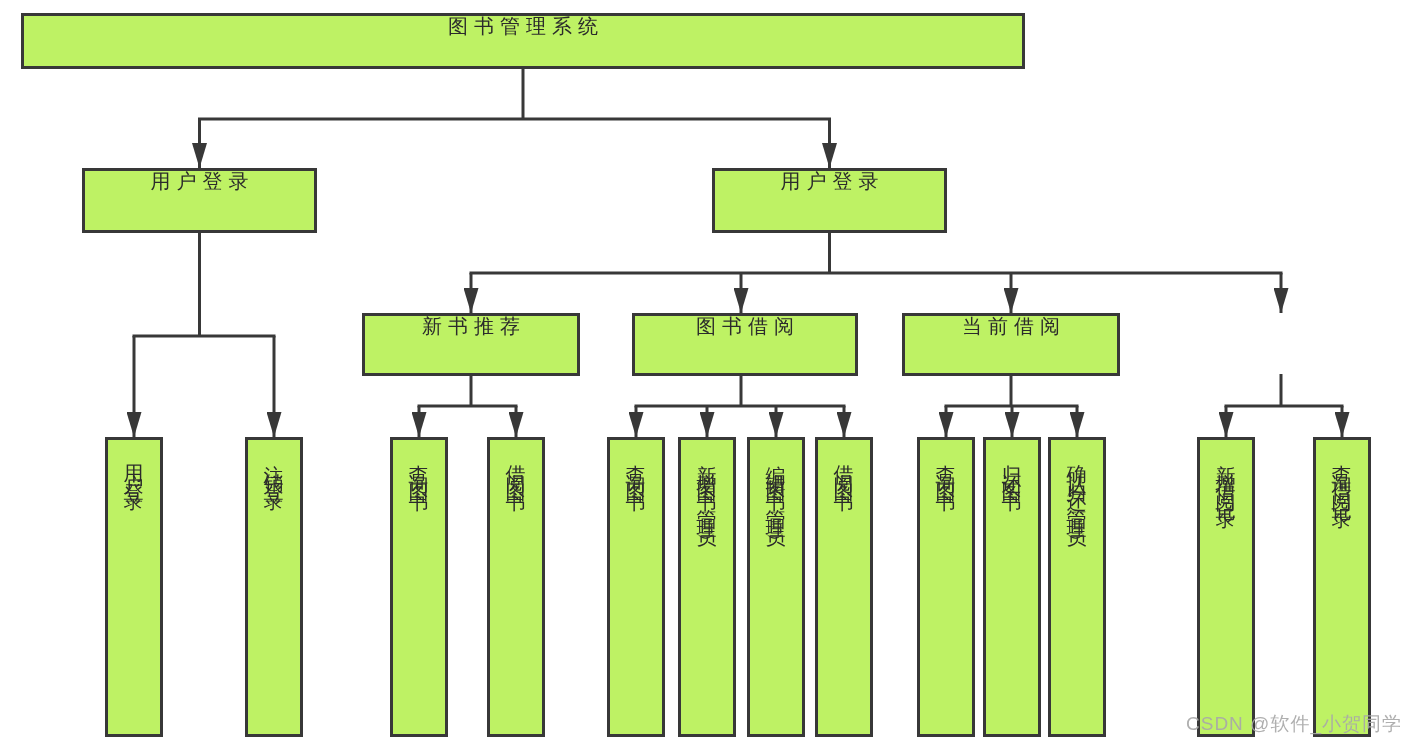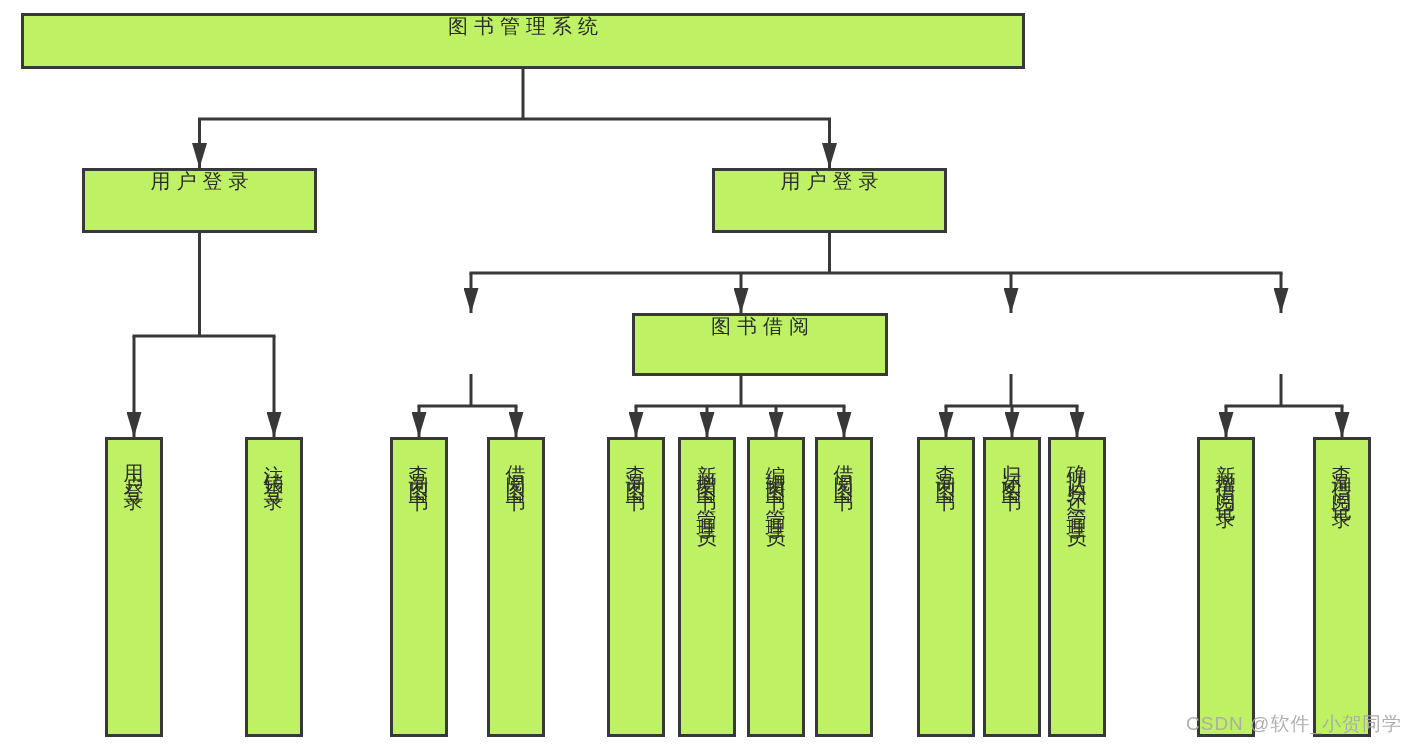--- a/index.html
+++ b/index.html
@@ -96,6 +96,9 @@
     <span>用户登录</span>
   </div>
 
+  <div class="box h" style="left:362px;top:313px;width:218px;height:63px">
+    <span>新书推荐</span>
+  </div>
   <div class="box h" style="left:632px;top:313px;width:256px;height:63px">
     <span>图书借阅</span>
   </div>

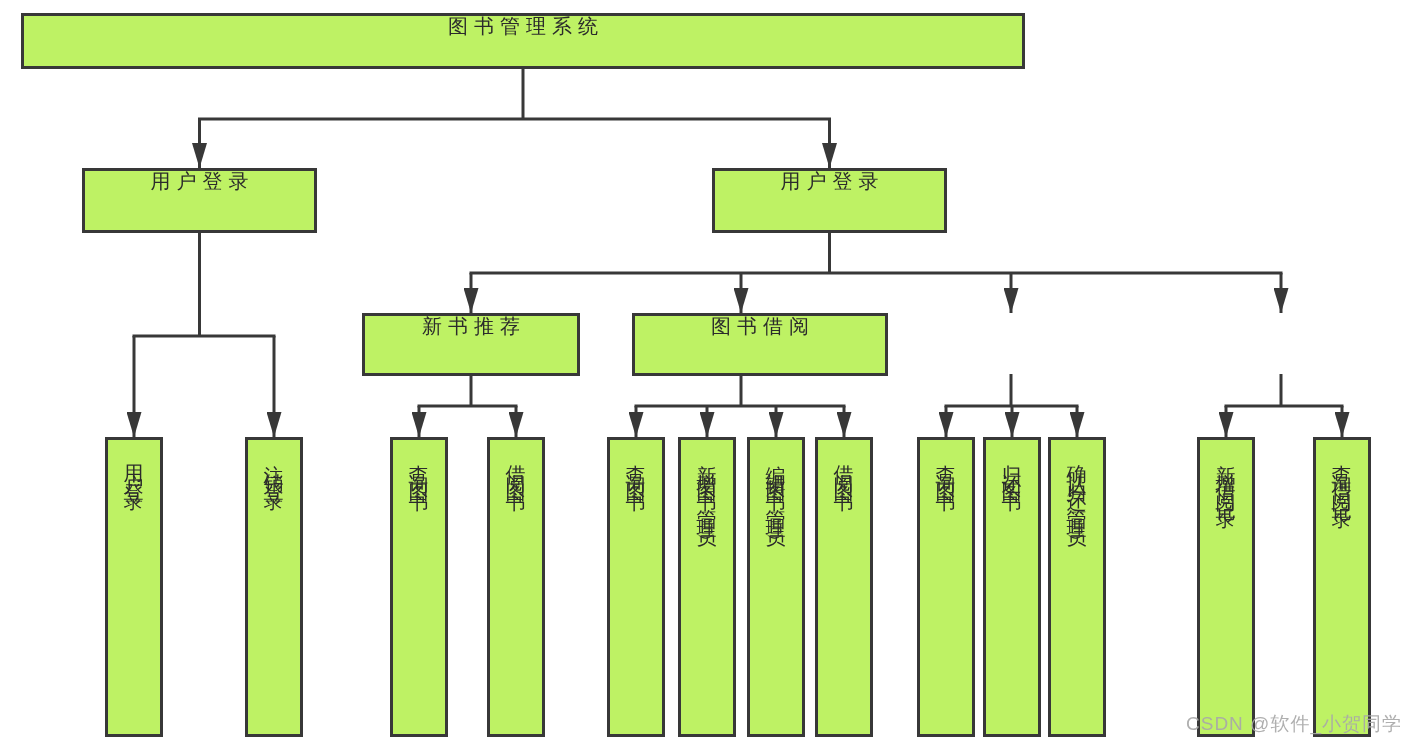--- a/index.html
+++ b/index.html
@@ -99,7 +99,7 @@
   <div class="box h" style="left:362px;top:313px;width:218px;height:63px">
     <span>新书推荐</span>
   </div>
-  <div class="box h" style="left:632px;top:313px;width:256px;height:63px">
+  <div class="box h" style="left:632px;top:313px;width:226px;height:63px">
     <span>图书借阅</span>
   </div>
 

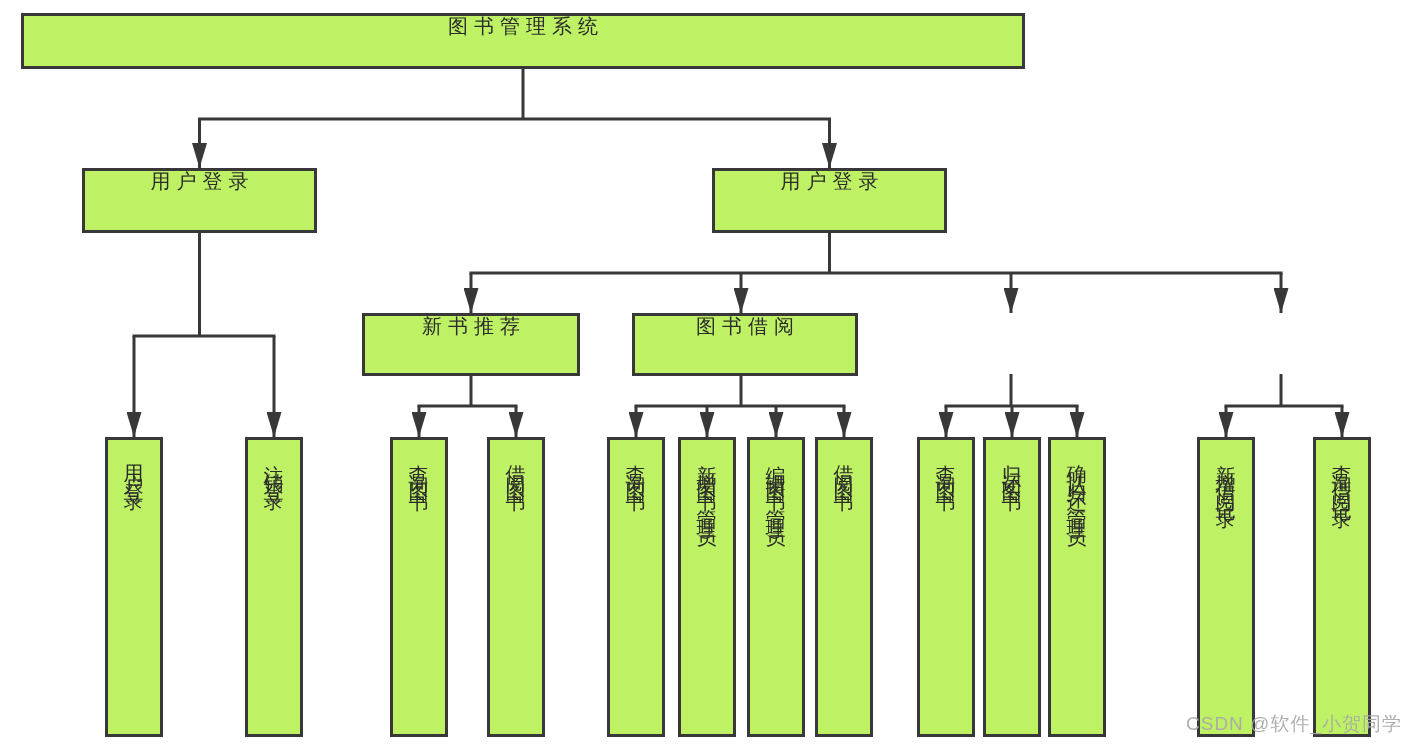--- a/index.html
+++ b/index.html
@@ -102,6 +102,9 @@
   <div class="box h" style="left:632px;top:313px;width:226px;height:63px">
     <span>图书借阅</span>
   </div>
+  <div class="box h" style="left:902px;top:313px;width:218px;height:63px">
+    <span>当前借阅</span>
+  </div>
 
   <div class="box v" style="left:105px;top:437px;width:58px;height:300px">
     <span>用户登录</span>

